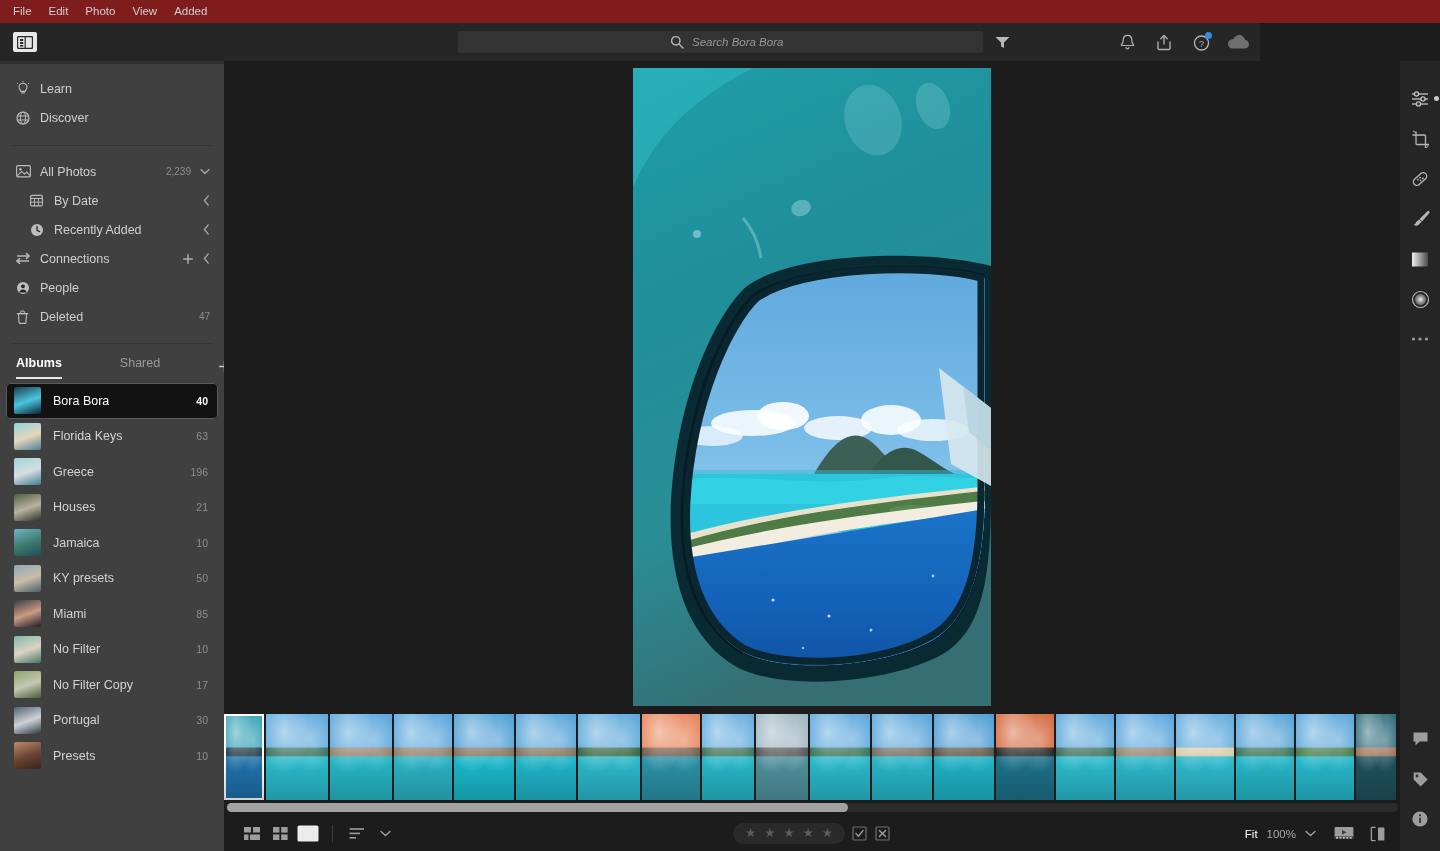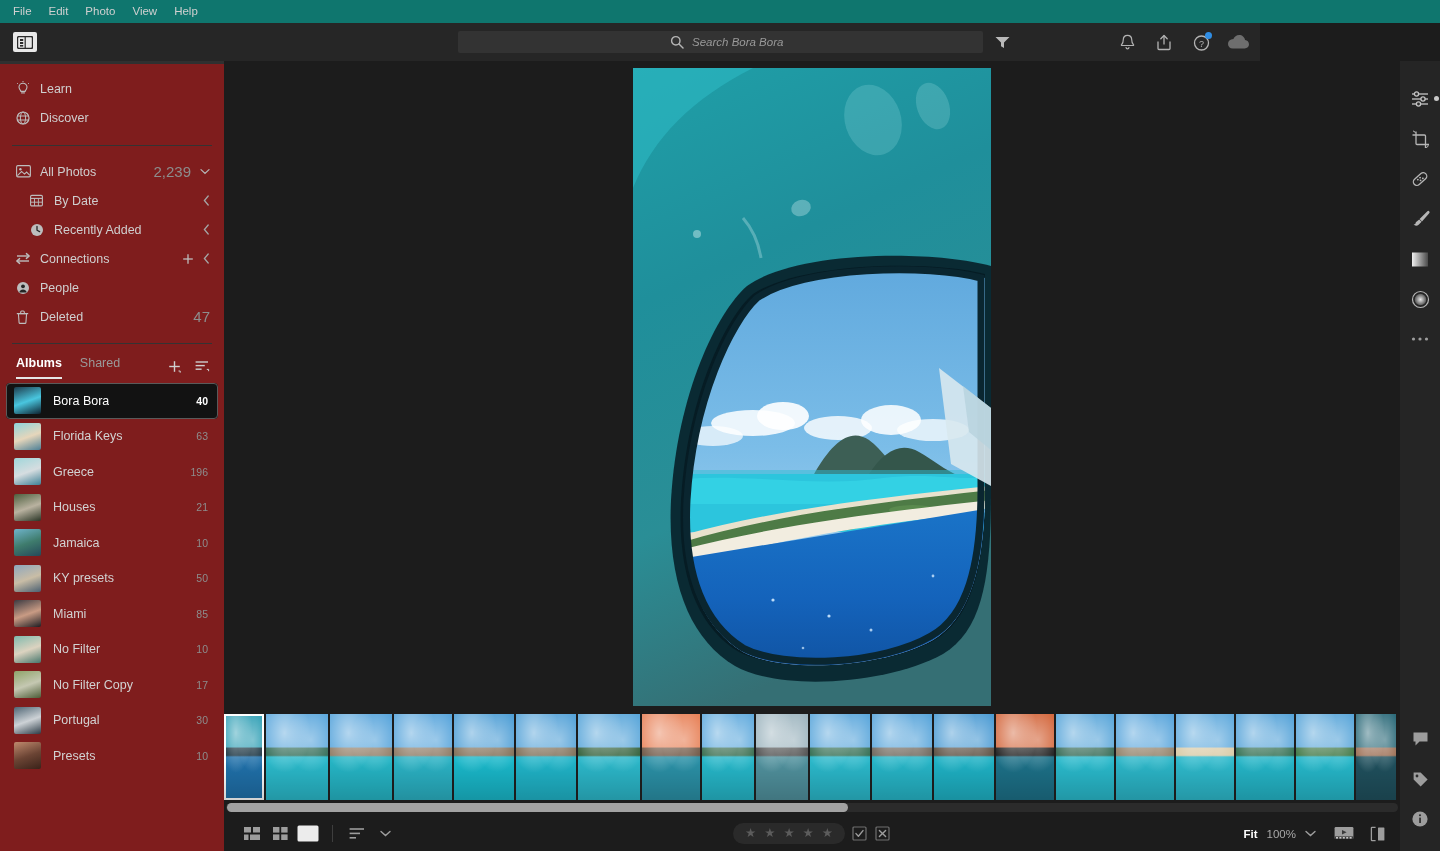--- a/index.html
+++ b/index.html
@@ -16,7 +16,7 @@
   
   .menubar {
     position: absolute; top: 0; left: 0; width: 1440px; height: 23px;
-    background: #0f766e; display: flex; align-items: center;
+    background: #7f1d1d; display: flex; align-items: center;
     padding-left: 5px; gap: 1px;
   }
   .menuitem {

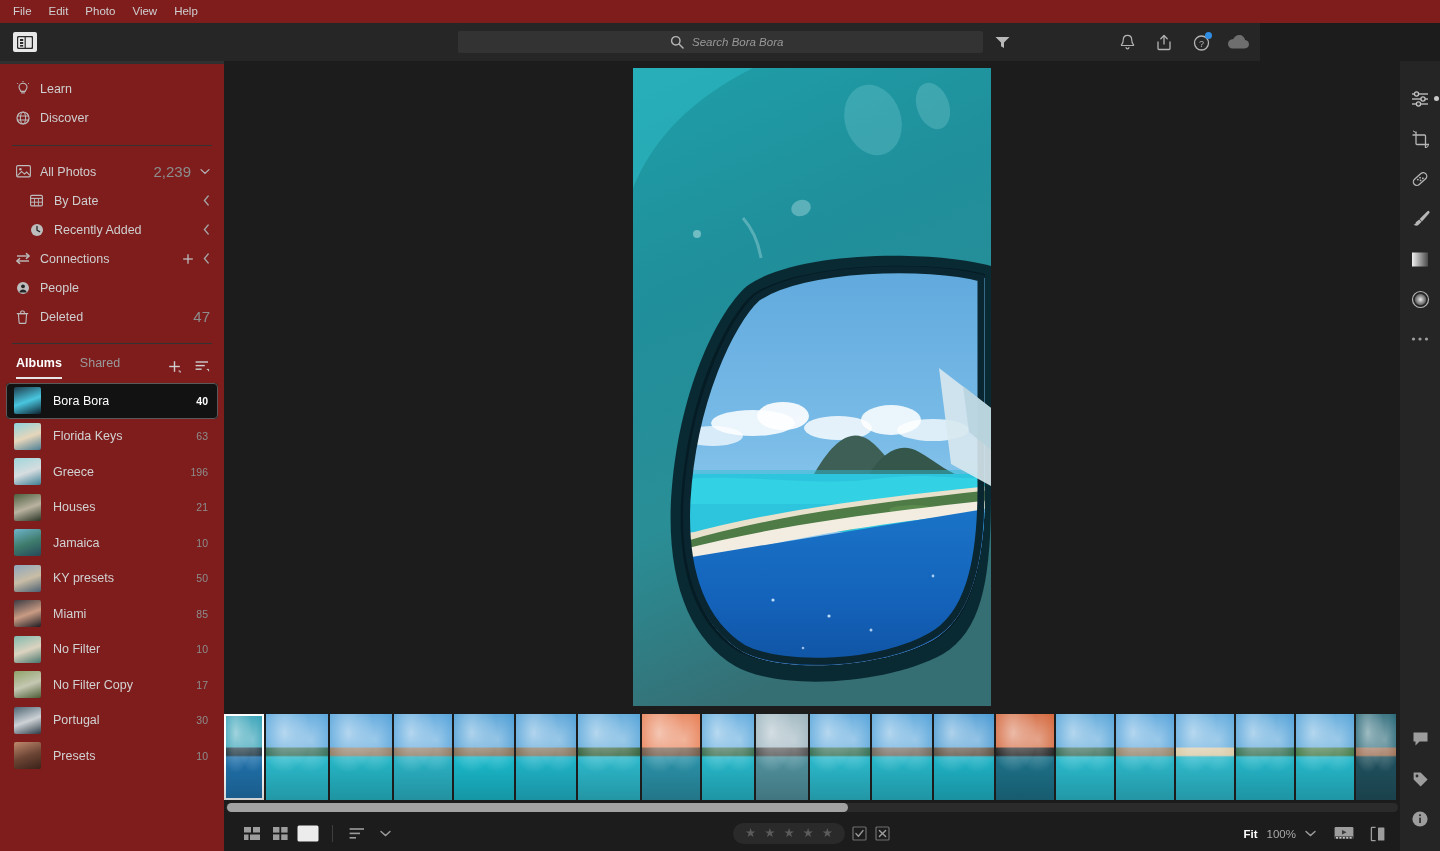--- a/index.html
+++ b/index.html
@@ -188,7 +188,7 @@
     <div class="menuitem">Edit</div>
     <div class="menuitem">Photo</div>
     <div class="menuitem">View</div>
-    <div class="menuitem">Help</div>
+    <div class="menuitem">Added</div>
   </div>
 
   <div class="topbar">

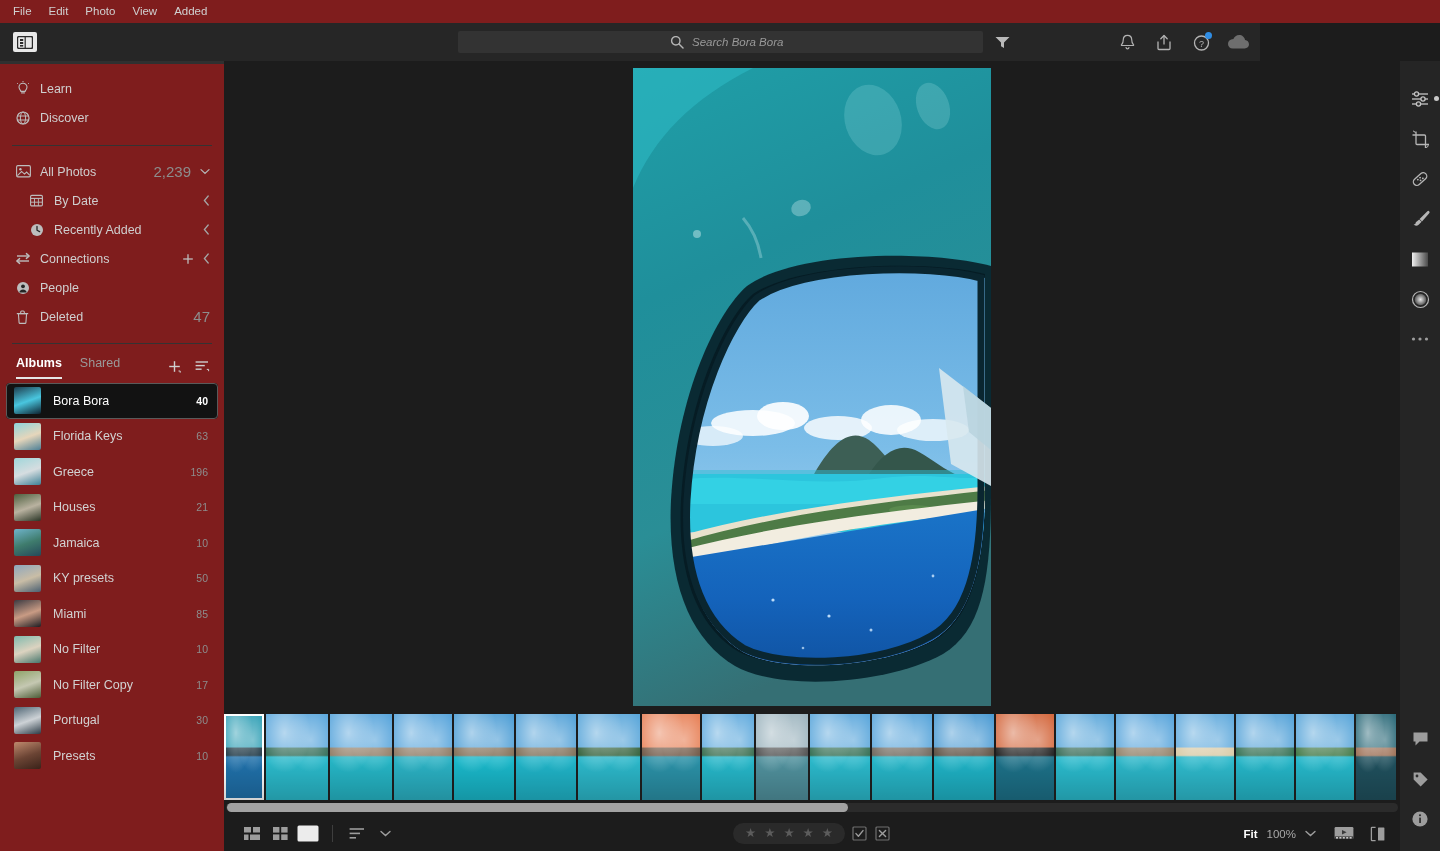--- a/index.html
+++ b/index.html
@@ -57,7 +57,7 @@
   
   .sidebar {
     position: absolute; top: 61px; left: 0; width: 224px; height: 790px;
-    background: #7f1d1d; overflow: hidden;
+    background: #404040; overflow: hidden;
   }
   .sb-topline { height: 3px; background: #303030; }
   .sb-sep { height: 1px; background: #333; margin: 0 12px; }

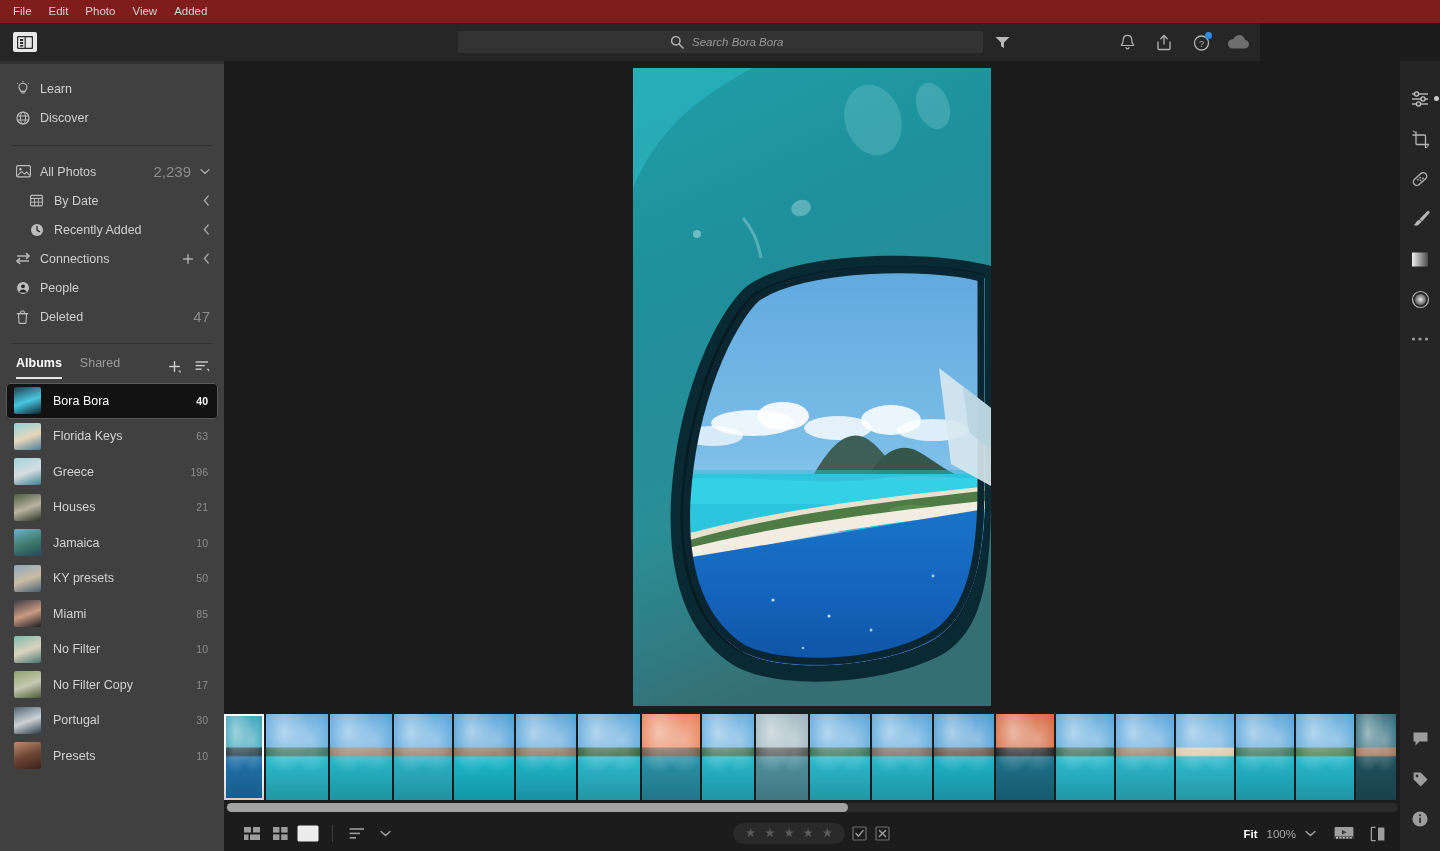--- a/index.html
+++ b/index.html
@@ -67,7 +67,7 @@
   }
   .sb-row .ic { width: 18px; display: flex; align-items: center; justify-content: flex-start; flex: 0 0 18px; }
   .sb-row .lbl { margin-left: 6px; flex: 1; white-space: nowrap; }
-  .sb-row .cnt { font-size: 15px; color: #8d8d8d; margin-left: auto; }
+  .sb-row .cnt { font-size: 10px; color: #8d8d8d; margin-left: auto; }
   .sb-row .chev { margin-left: 9px; display: flex; align-items: center; }
   .sb-row.indent { padding-left: 30px; }
 

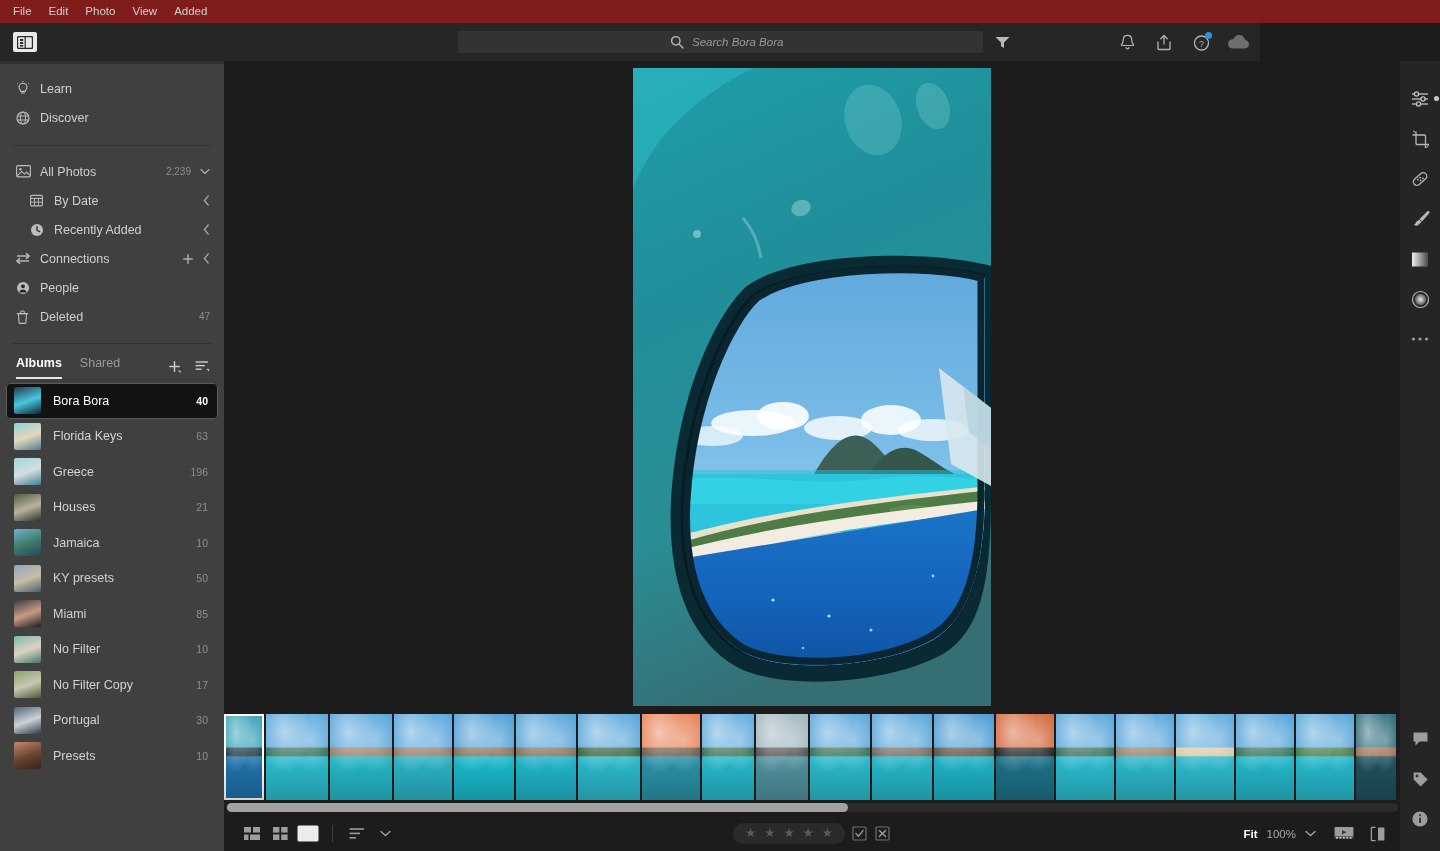--- a/index.html
+++ b/index.html
@@ -75,6 +75,7 @@
   .albums-head {
     display: flex; align-items: center; height: 34px; padding: 0 14px 0 16px;
     margin-top: 5px;
+    gap: 40px;
   }
   .tab { font-size: 12.5px; position: relative; padding-bottom: 7px; margin-right: 18px; }
   .tab.active { color: #ffffff; font-weight: bold; }

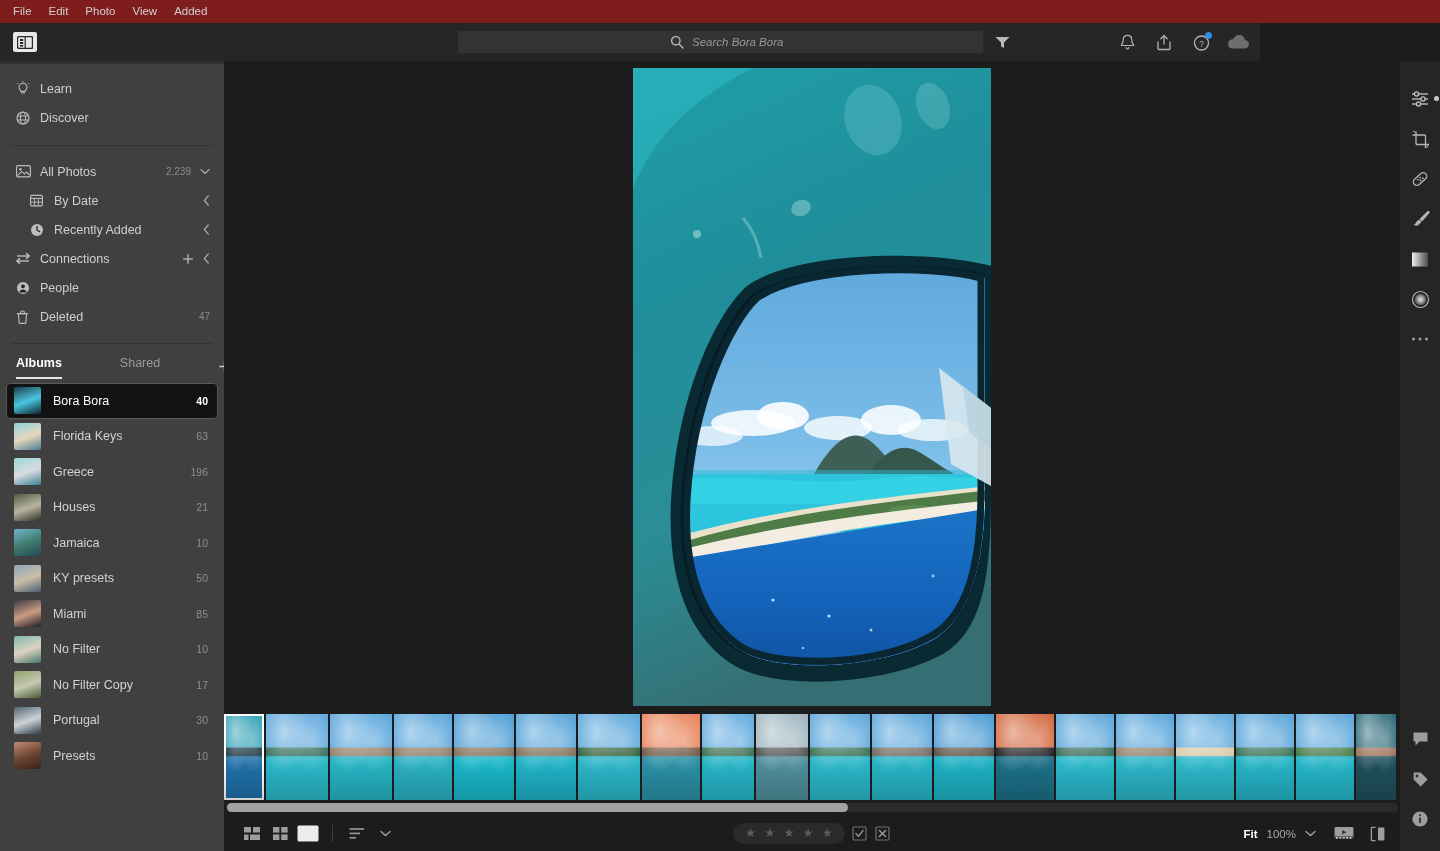--- a/index.html
+++ b/index.html
@@ -160,7 +160,7 @@
   .bb-right {
     position: absolute; right: 14px; display: flex; align-items: center; gap: 9px;
   }
-  .fit-label { font-size: 11.5px; color: #ffffff; font-weight: bold; }
+  .fit-label { font-size: 11.5px; color: #ffffff; font-weight: normal; }
   .zoom-label { font-size: 11.5px; color: #a8a8a8; }
 
   

